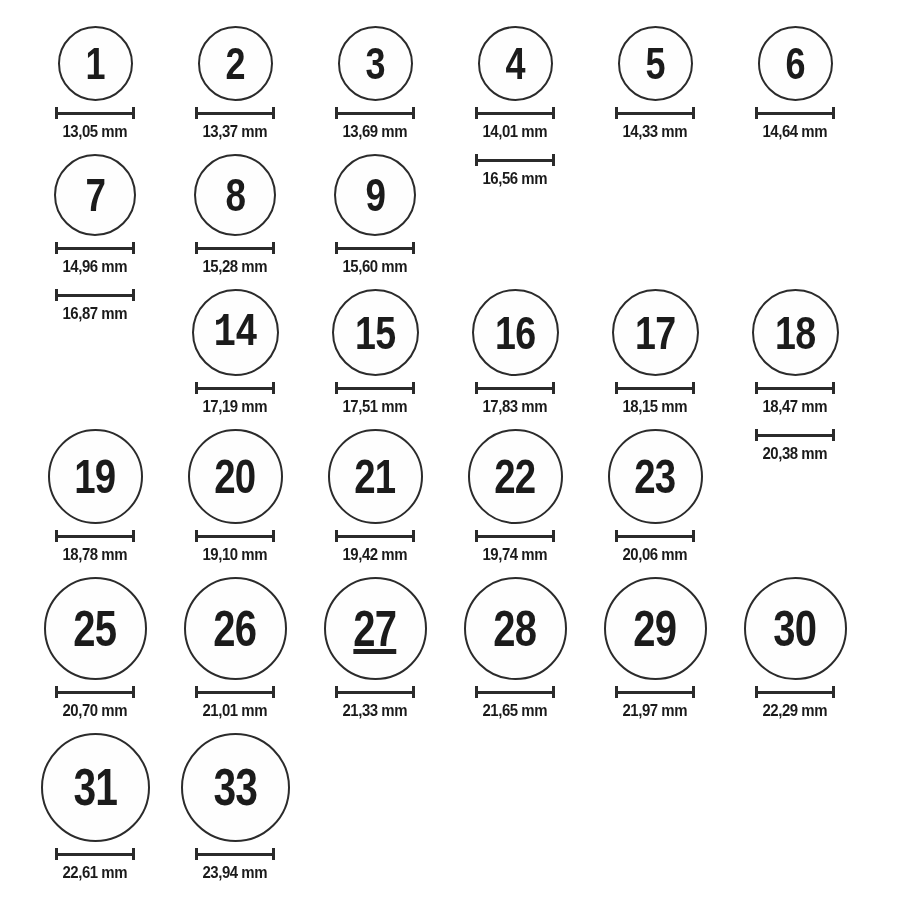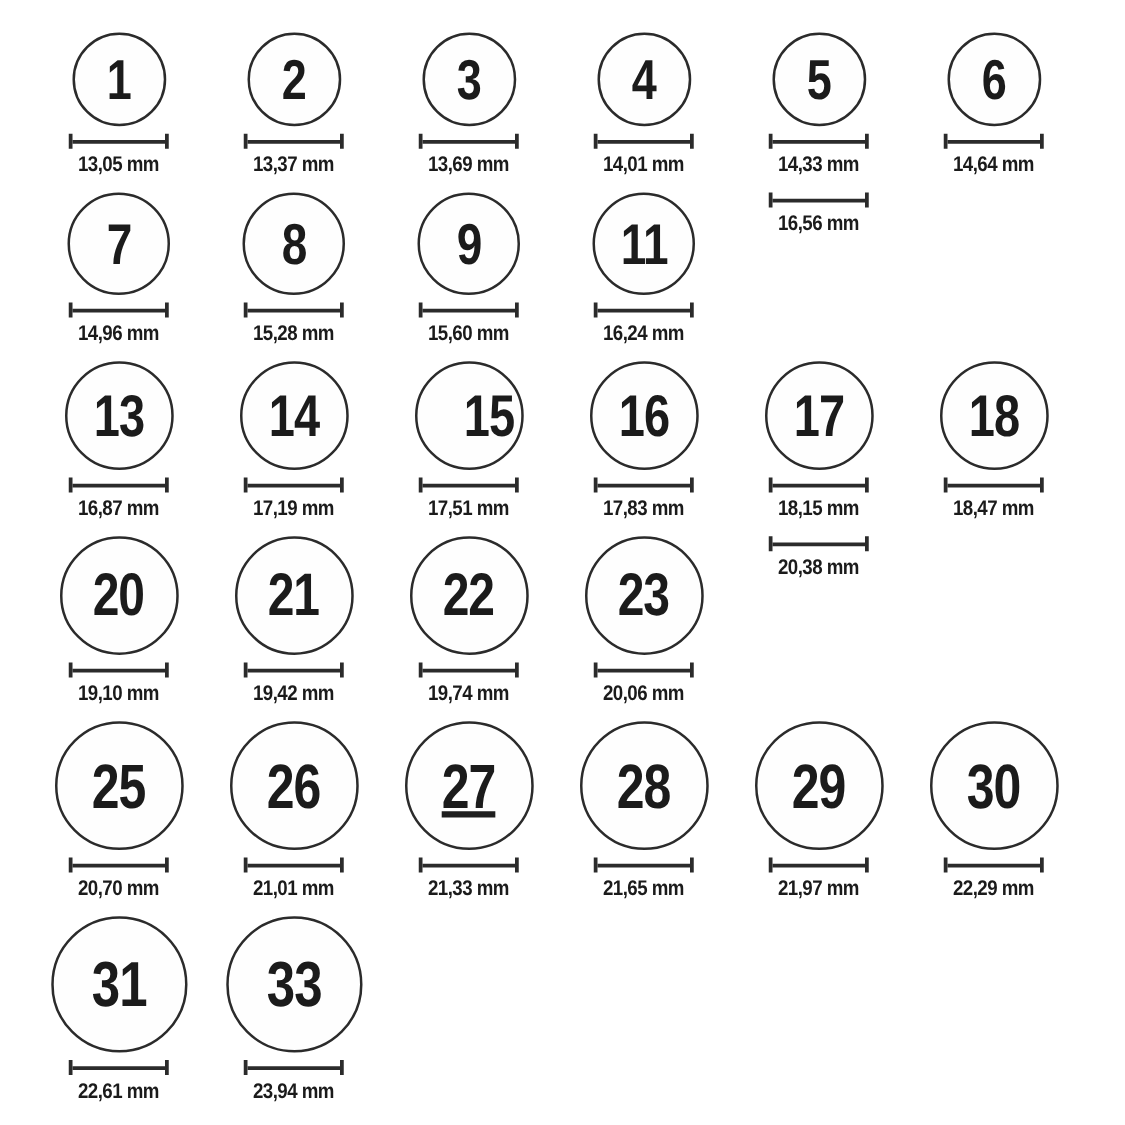--- a/index.html
+++ b/index.html
@@ -185,17 +185,6 @@
     <div class="label">15,60 mm</div>
   </div>
       <div class="cell">
-    <div class="circle" style="width: 82px; height: 82px;">
-      <span class="num" style="font-size: 46px;">11</span>
-    </div>
-    <div class="measure">
-      <div class="cap"></div>
-      <div class="mline"></div>
-      <div class="cap"></div>
-    </div>
-    <div class="label">16,24 mm</div>
-  </div>
-      <div class="cell">
     <div class="measure">
       <div class="cap"></div>
       <div class="mline"></div>

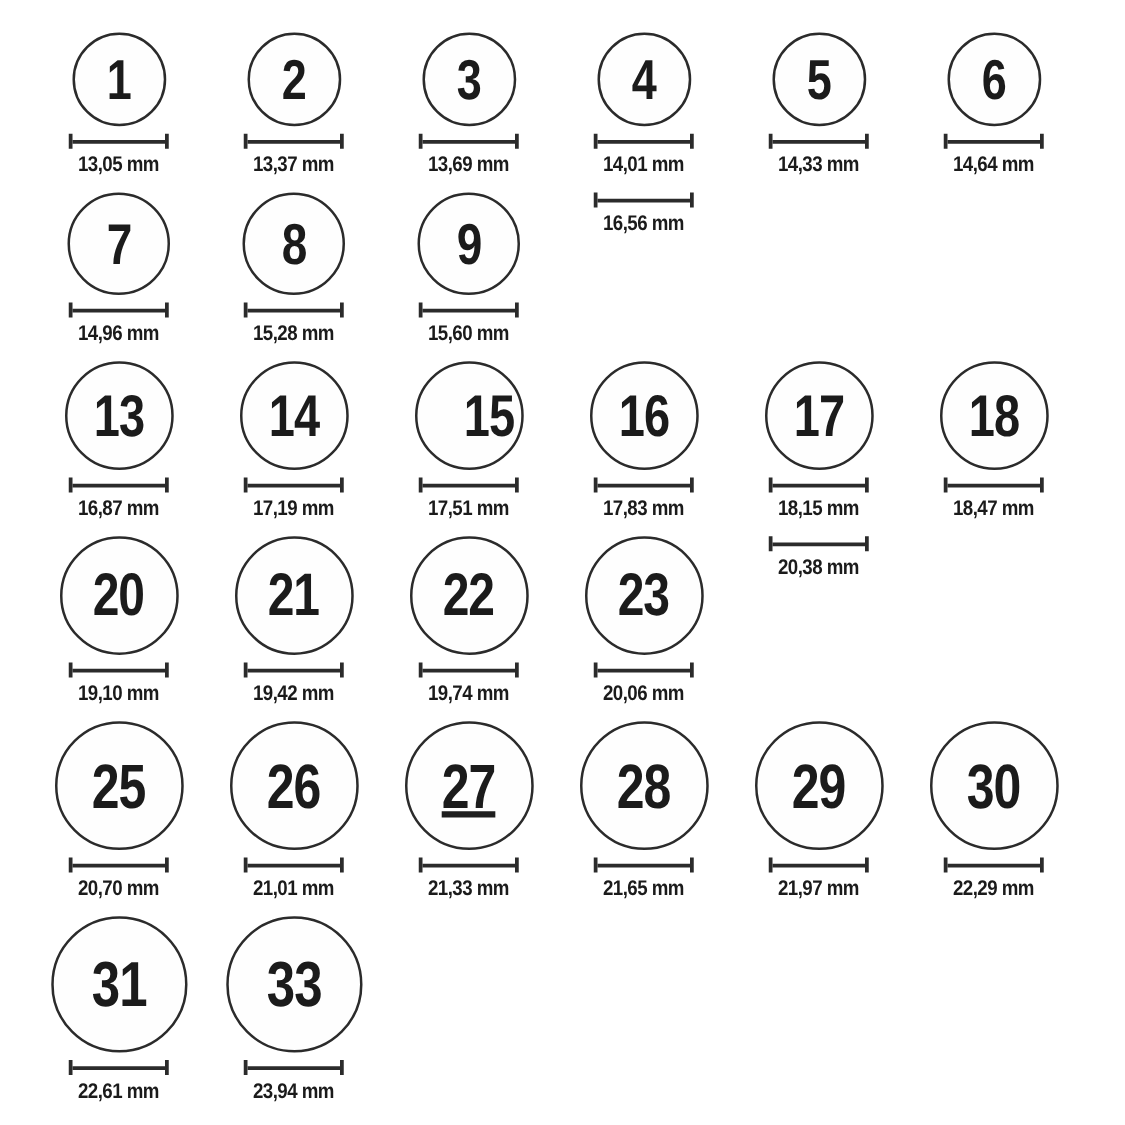--- a/index.html
+++ b/index.html
@@ -195,9 +195,6 @@
     </div>
     <div class="row">
       <div class="cell">
-    <div class="circle" style="width: 87px; height: 87px;">
-      <span class="num" style="font-size: 47px;">13</span>
-    </div>
     <div class="measure">
       <div class="cap"></div>
       <div class="mline"></div>

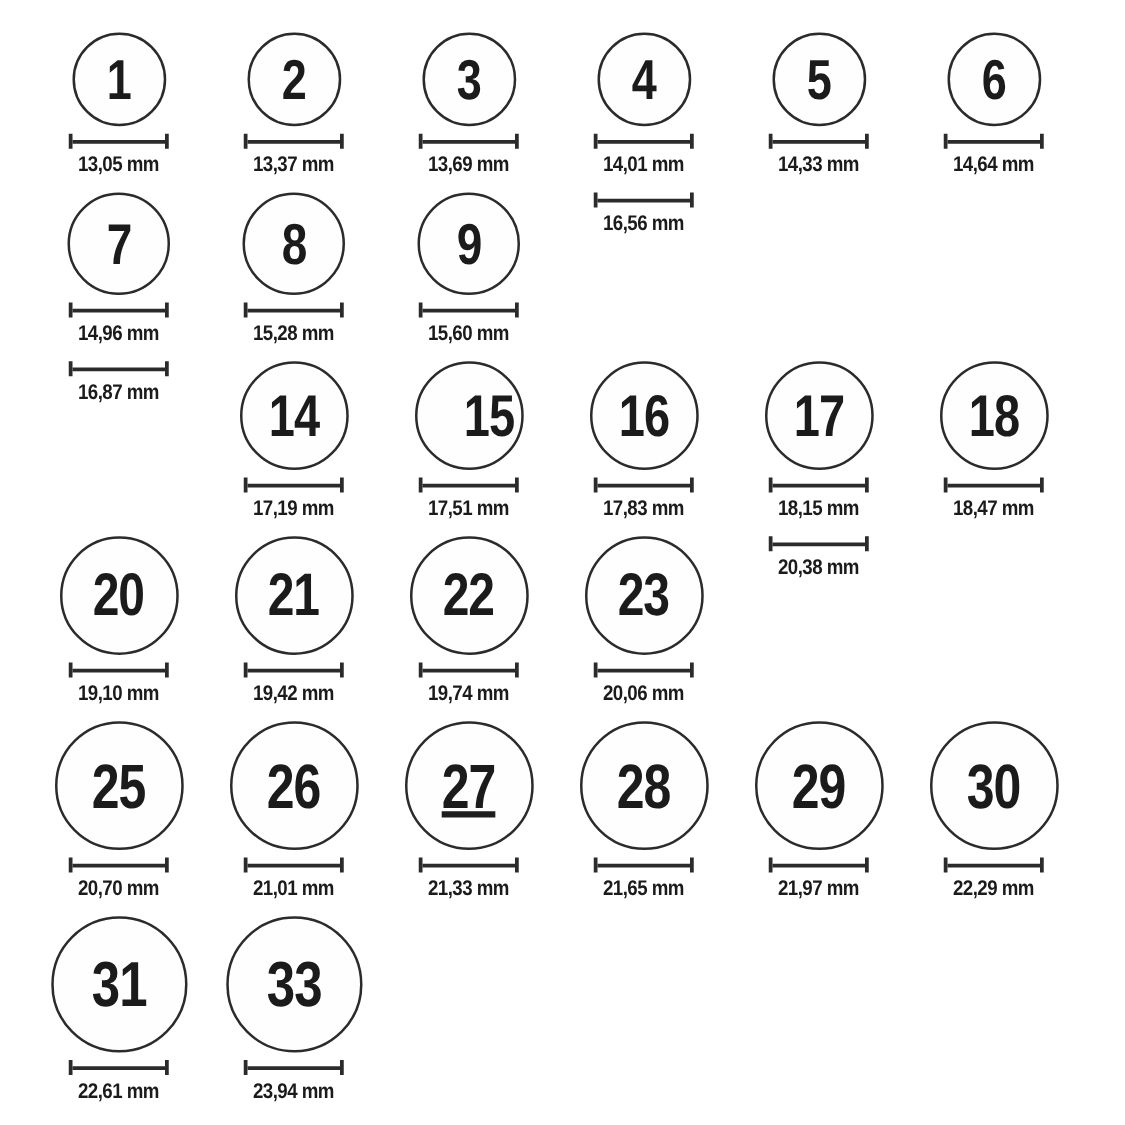--- a/index.html
+++ b/index.html
@@ -203,7 +203,7 @@
     <div class="label">16,87 mm</div>
   </div>
       <div class="cell">
-    <div class="circle" style="width: 87px; height: 87px;">
+    <div class="circle" style="width: 87px; height: 87px; font-family: Liberation Mono, monospace;">
       <span class="num" style="font-size: 47px;">14</span>
     </div>
     <div class="measure">

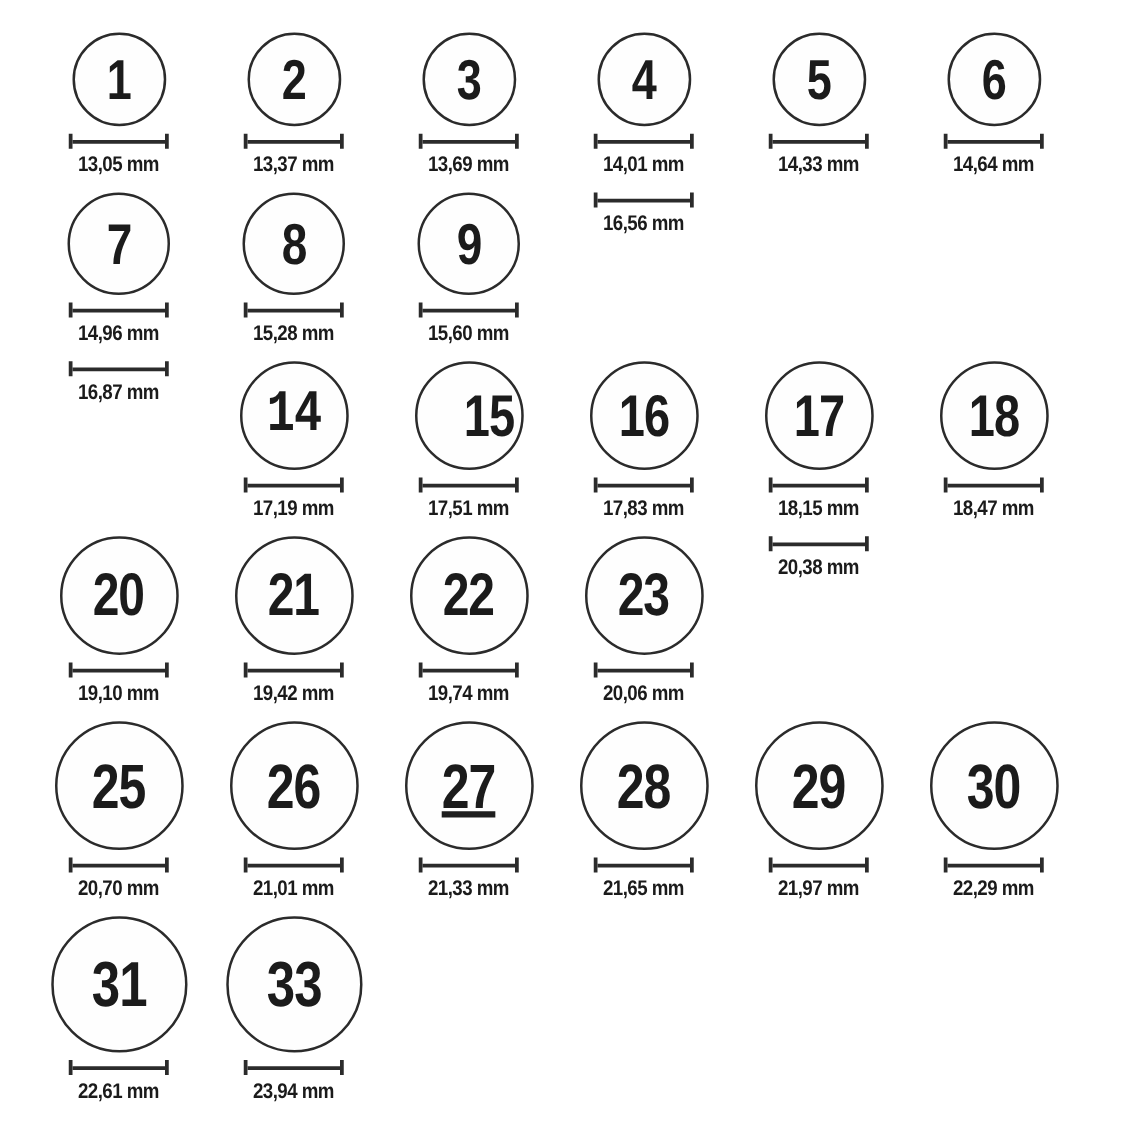--- a/index.html
+++ b/index.html
@@ -214,7 +214,7 @@
     <div class="label">17,19 mm</div>
   </div>
       <div class="cell">
-    <div class="circle" style="width: 87px; height: 87px; justify-content: flex-end;">
+    <div class="circle" style="width: 87px; height: 87px;">
       <span class="num" style="font-size: 47px;">15</span>
     </div>
     <div class="measure">

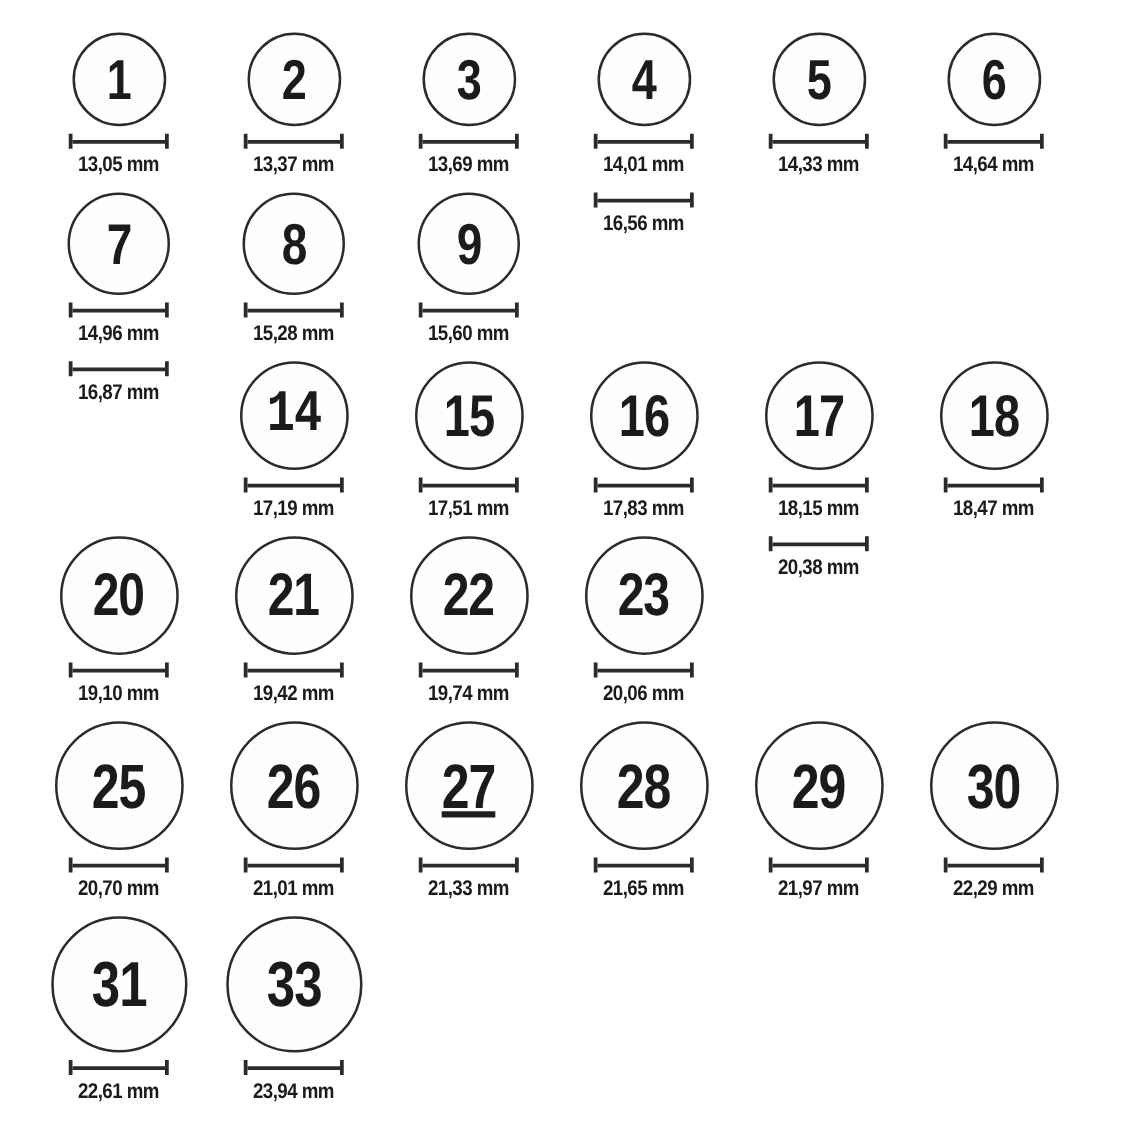--- a/index.html
+++ b/index.html
@@ -261,6 +261,17 @@
     <div class="row">
       <div class="cell">
     <div class="circle" style="width: 95px; height: 95px;">
+      <span class="num" style="font-size: 48px;">19</span>
+    </div>
+    <div class="measure">
+      <div class="cap"></div>
+      <div class="mline"></div>
+      <div class="cap"></div>
+    </div>
+    <div class="label">18,78 mm</div>
+  </div>
+      <div class="cell">
+    <div class="circle" style="width: 95px; height: 95px;">
       <span class="num" style="font-size: 48px;">20</span>
     </div>
     <div class="measure">

